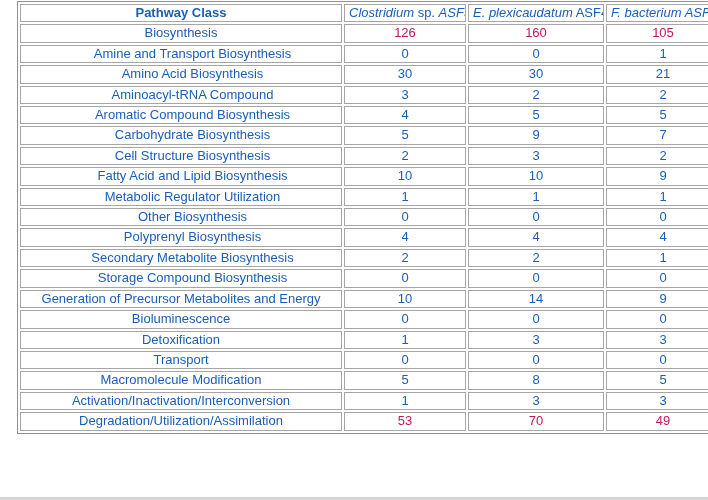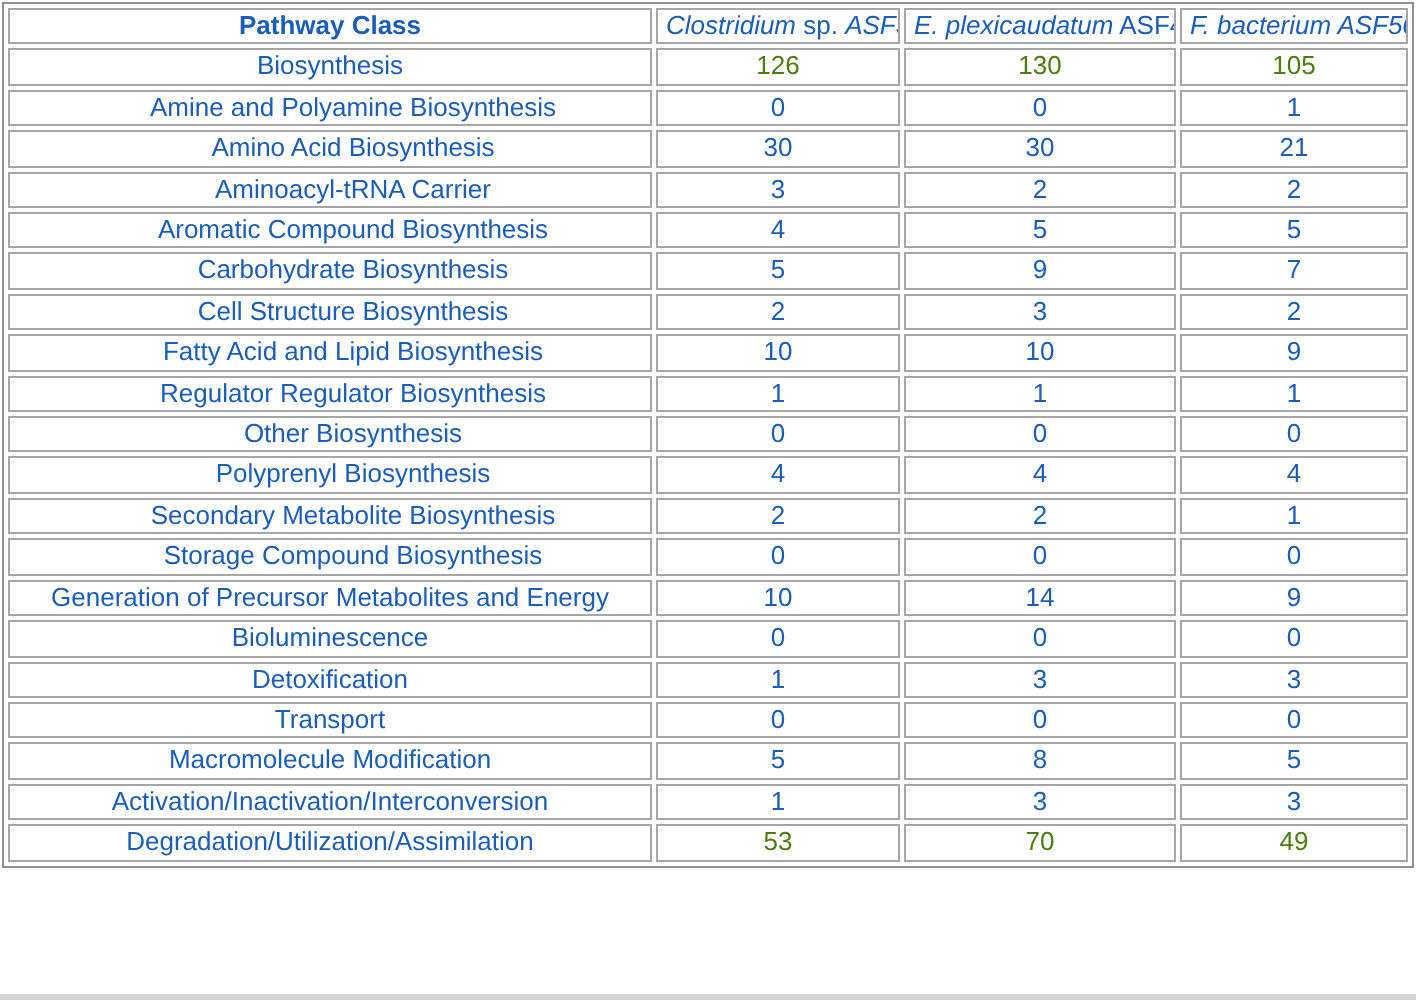--- a/index.html
+++ b/index.html
@@ -15,6 +15,7 @@
     position: relative;
     width: 614px;
     height: 500px;
+    padding-left: 16px;
   }
   table.pathway-table {
     border-collapse: separate;

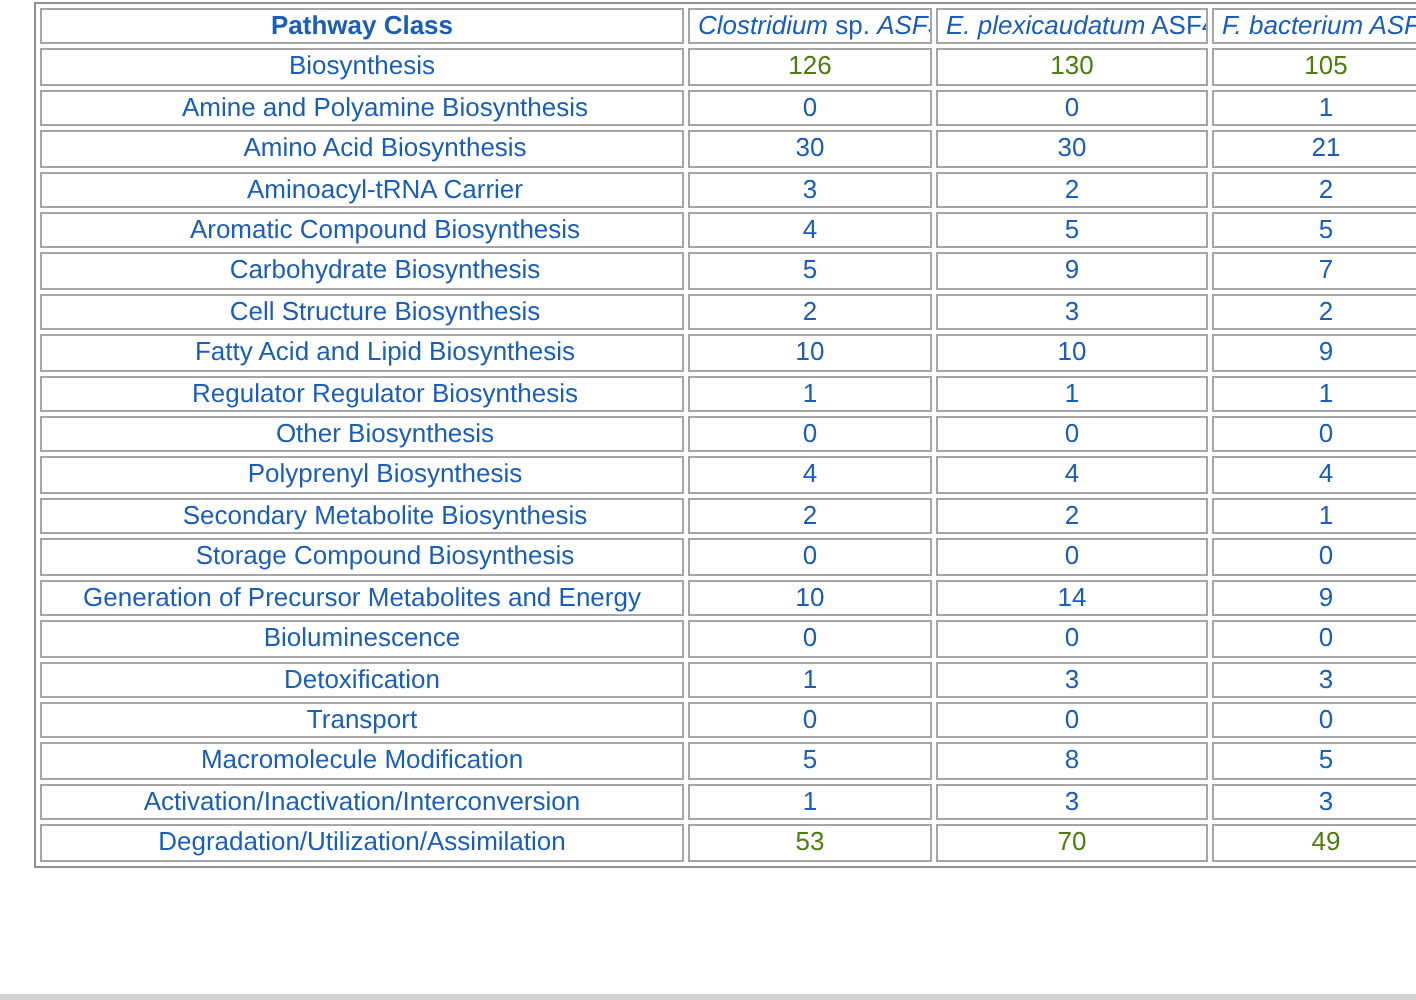--- a/index.html
+++ b/index.html
@@ -59,7 +59,7 @@
     cursor: pointer;
   }
   .plain {
-    color: #4d7c0f;
+    color: #be185d;
   }
   .bottom-strip {
     position: absolute;

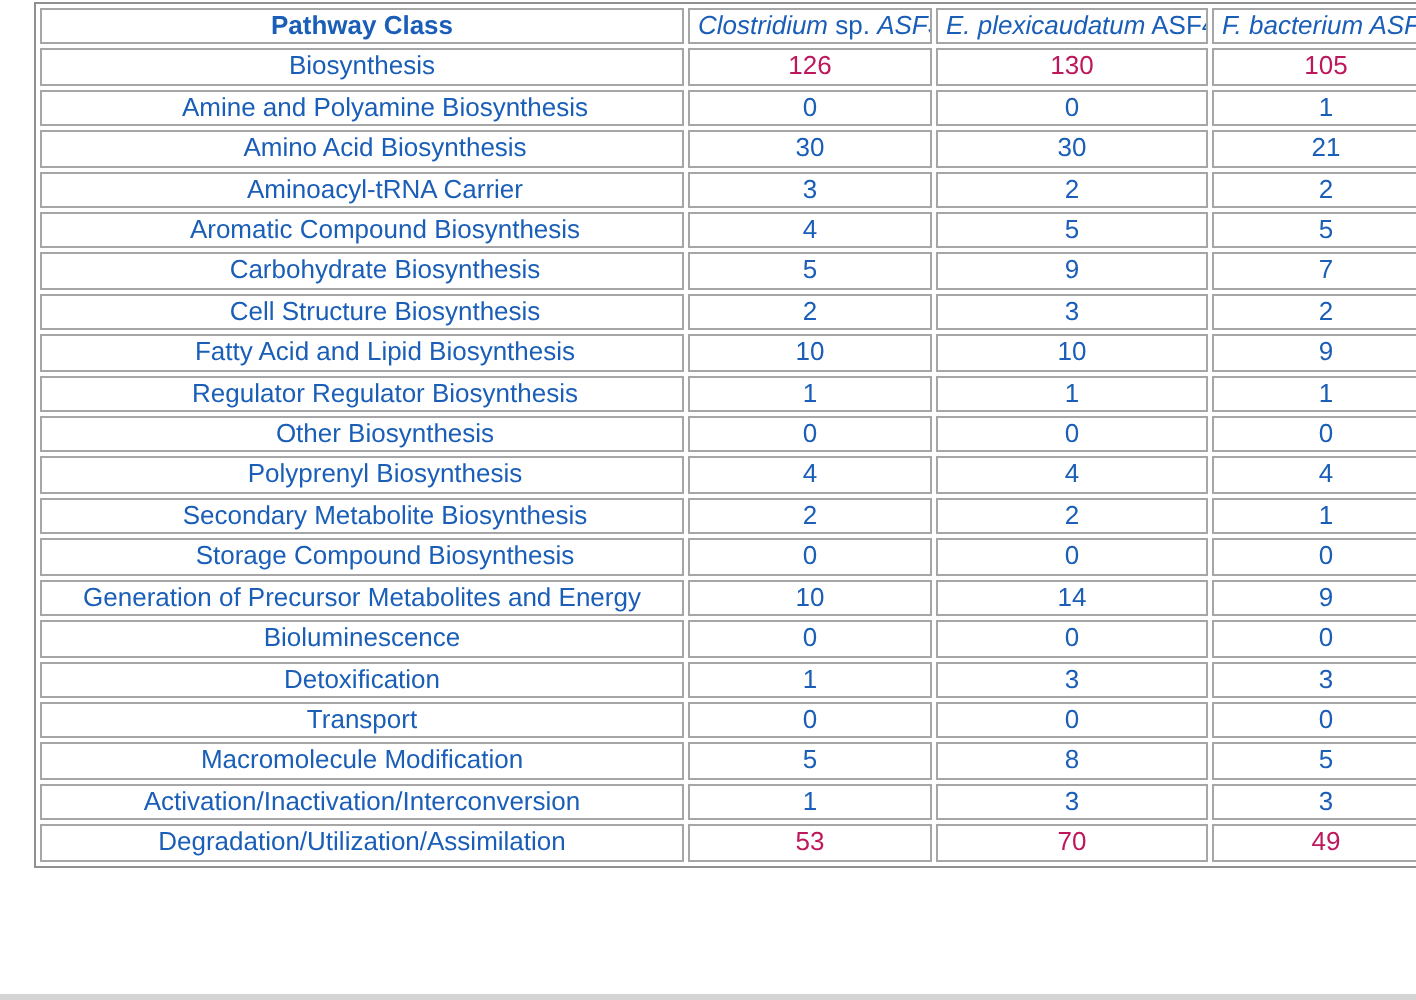--- a/index.html
+++ b/index.html
@@ -93,7 +93,7 @@
         <tr>
     <td class="label"><span class="link">Biosynthesis</span></td>
     <td class="num"><span class="plain">126</span></td>
-    <td class="num"><span class="plain">130</span></td>
+    <td class="num"><span class="plain">160</span></td>
     <td class="num"><span class="plain">105</span></td>
   </tr>
         <tr>

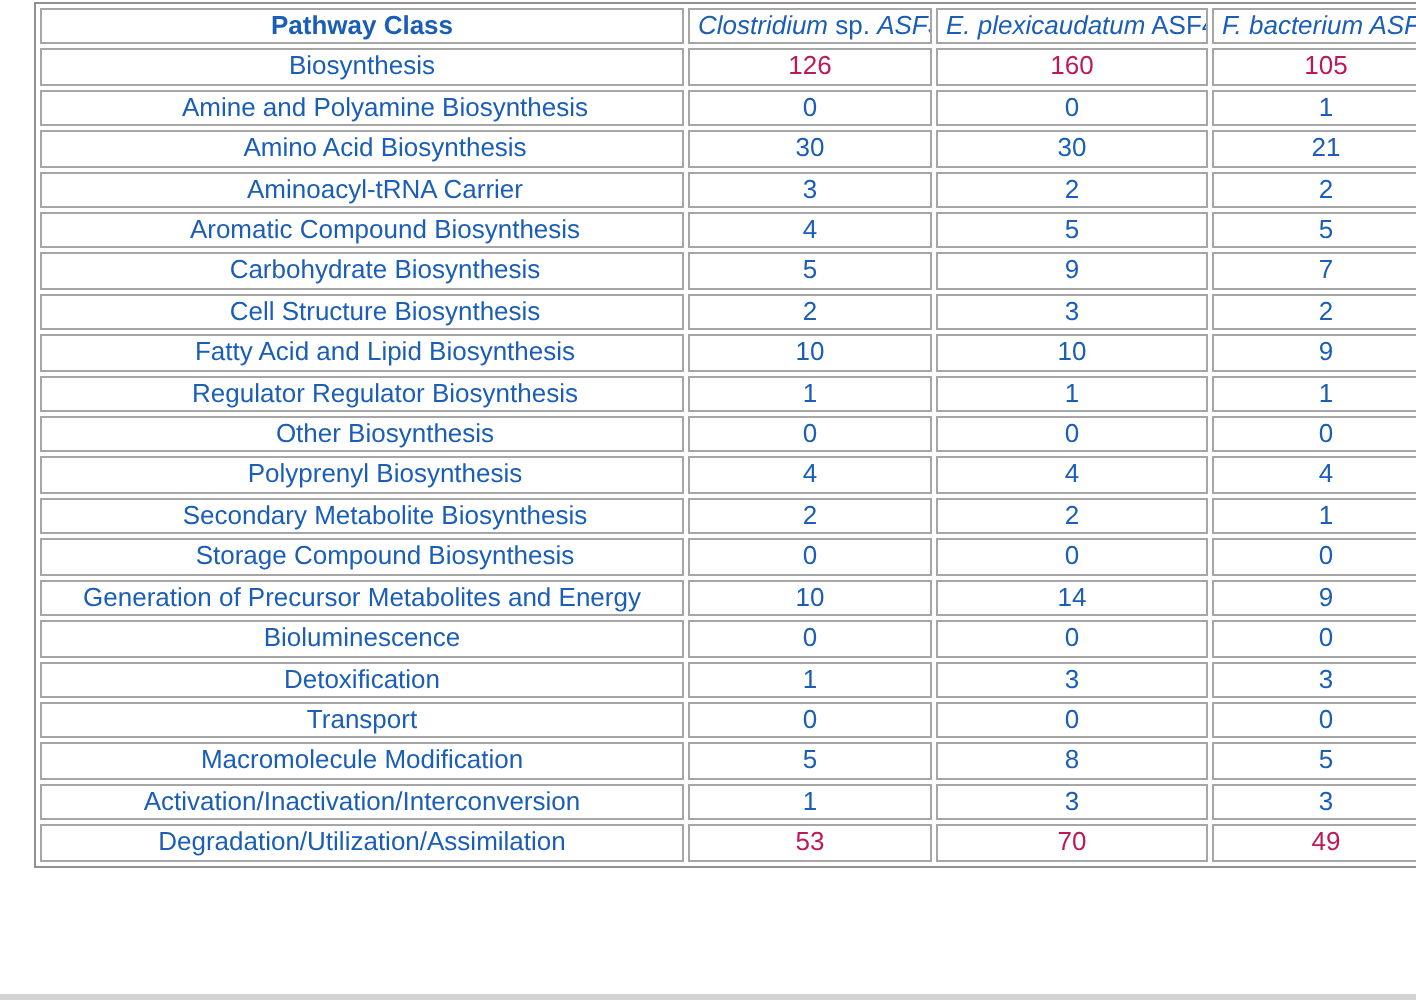--- a/index.html
+++ b/index.html
@@ -97,7 +97,7 @@
     <td class="num"><span class="plain">105</span></td>
   </tr>
         <tr>
-    <td class="label indent"><span class="link">Amine and Polyamine Biosynthesis</span></td>
+    <td class="label indent"><span class="link">Amine and Transport Biosynthesis</span></td>
     <td class="num"><span class="link">0</span></td>
     <td class="num"><span class="link">0</span></td>
     <td class="num"><span class="link">1</span></td>

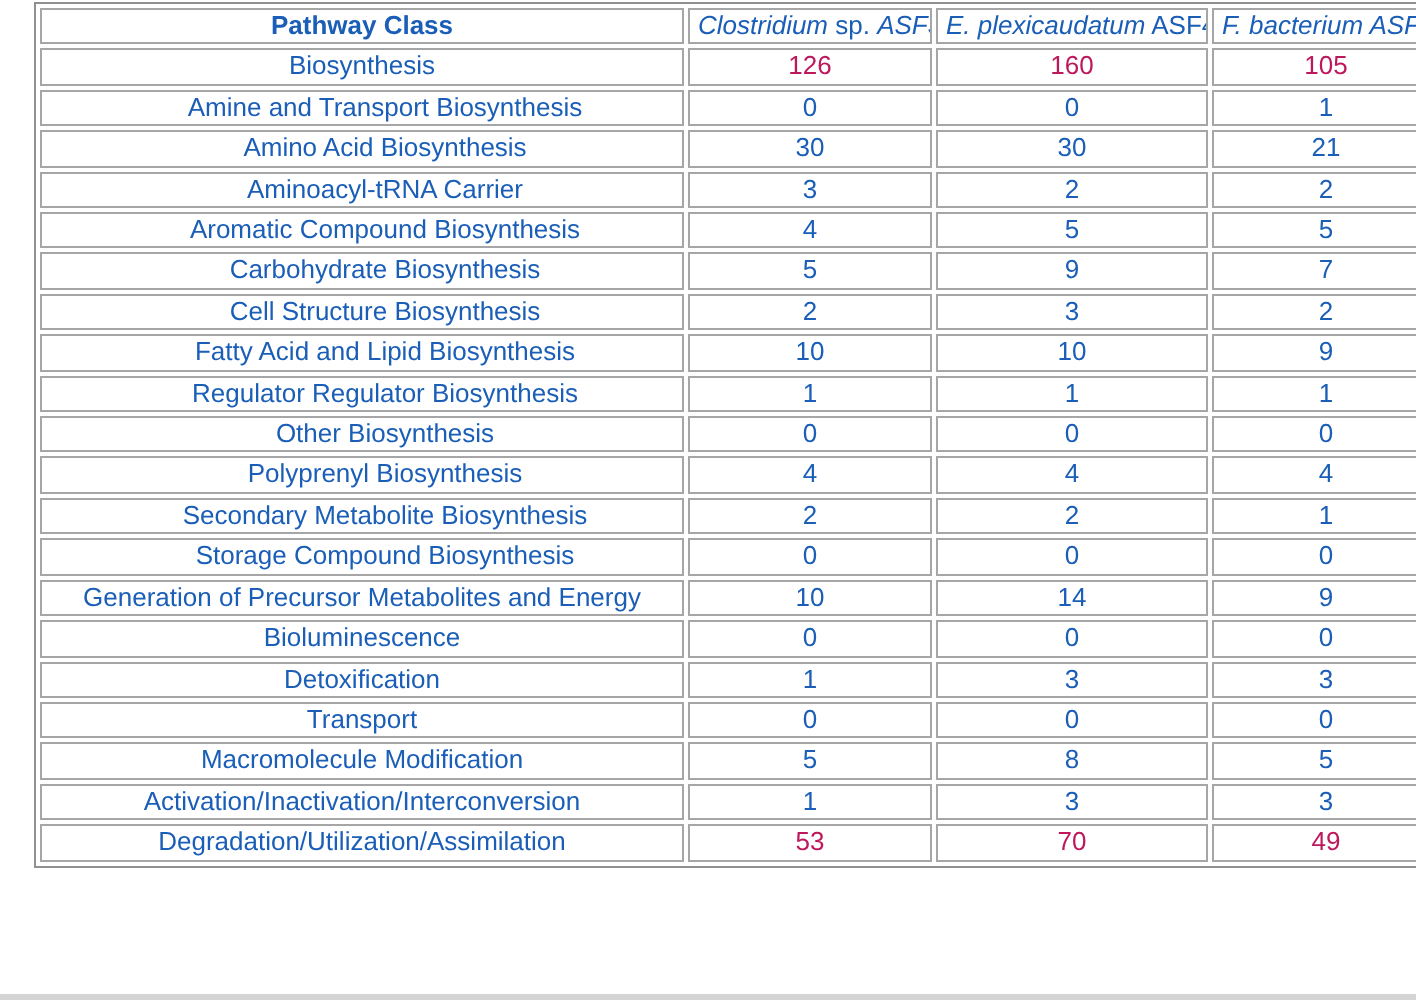--- a/index.html
+++ b/index.html
@@ -109,7 +109,7 @@
     <td class="num"><span class="link">21</span></td>
   </tr>
         <tr>
-    <td class="label indent"><span class="link">Aminoacyl-tRNA Carrier</span></td>
+    <td class="label indent"><span class="link">Aminoacyl-tRNA Compound</span></td>
     <td class="num"><span class="link">3</span></td>
     <td class="num"><span class="link">2</span></td>
     <td class="num"><span class="link">2</span></td>

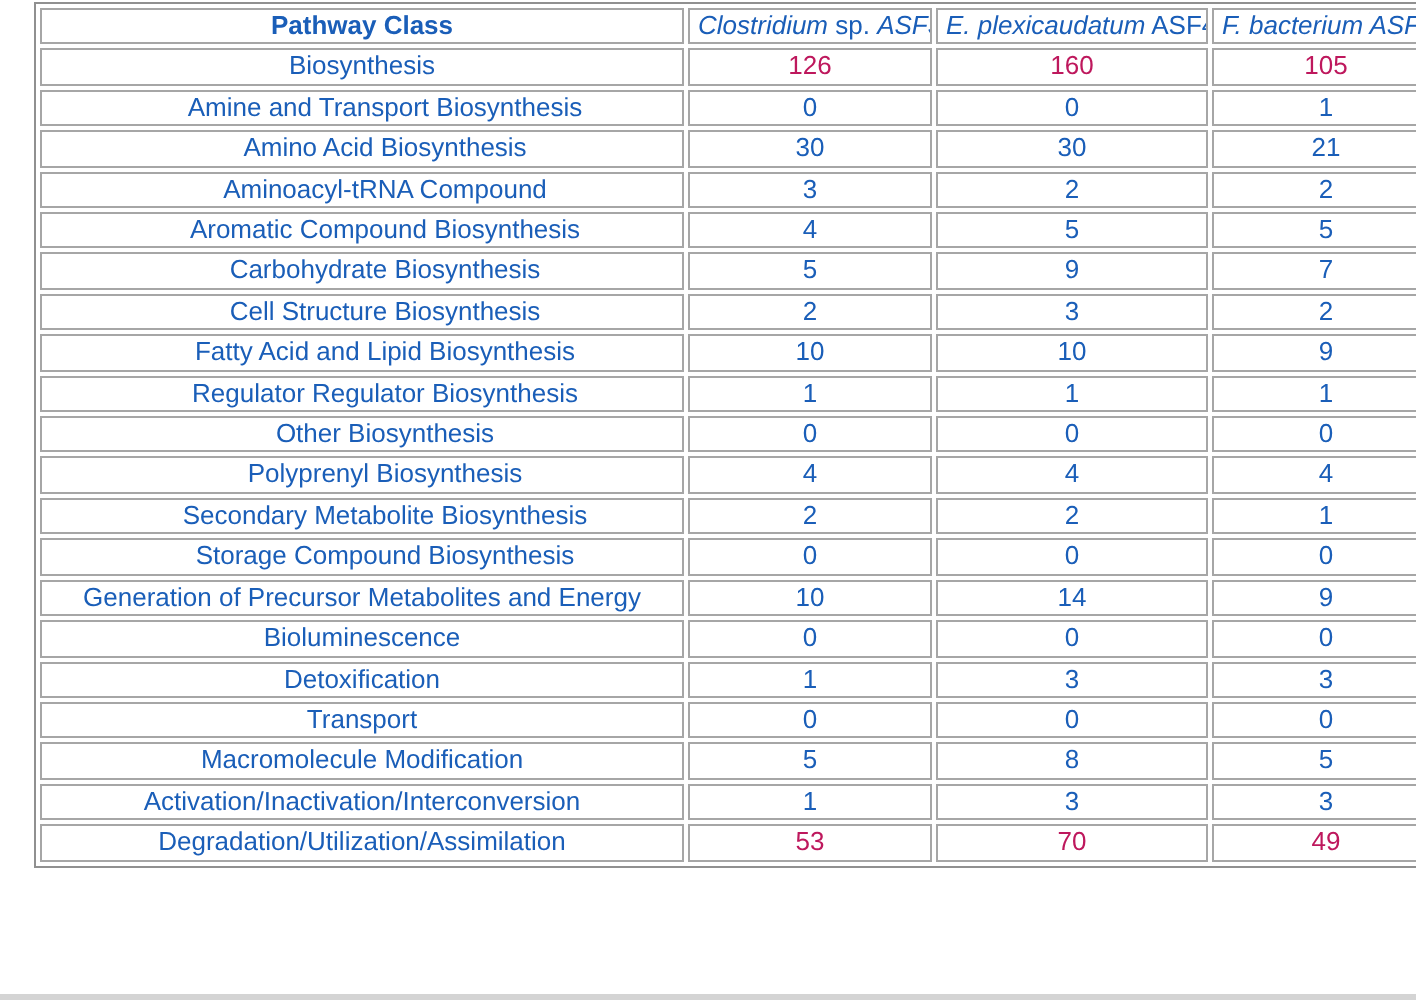--- a/index.html
+++ b/index.html
@@ -139,7 +139,7 @@
     <td class="num"><span class="link">9</span></td>
   </tr>
         <tr>
-    <td class="label indent"><span class="link">Regulator Regulator Biosynthesis</span></td>
+    <td class="label indent"><span class="link">Metabolic Regulator Utilization</span></td>
     <td class="num"><span class="link">1</span></td>
     <td class="num"><span class="link">1</span></td>
     <td class="num"><span class="link">1</span></td>

